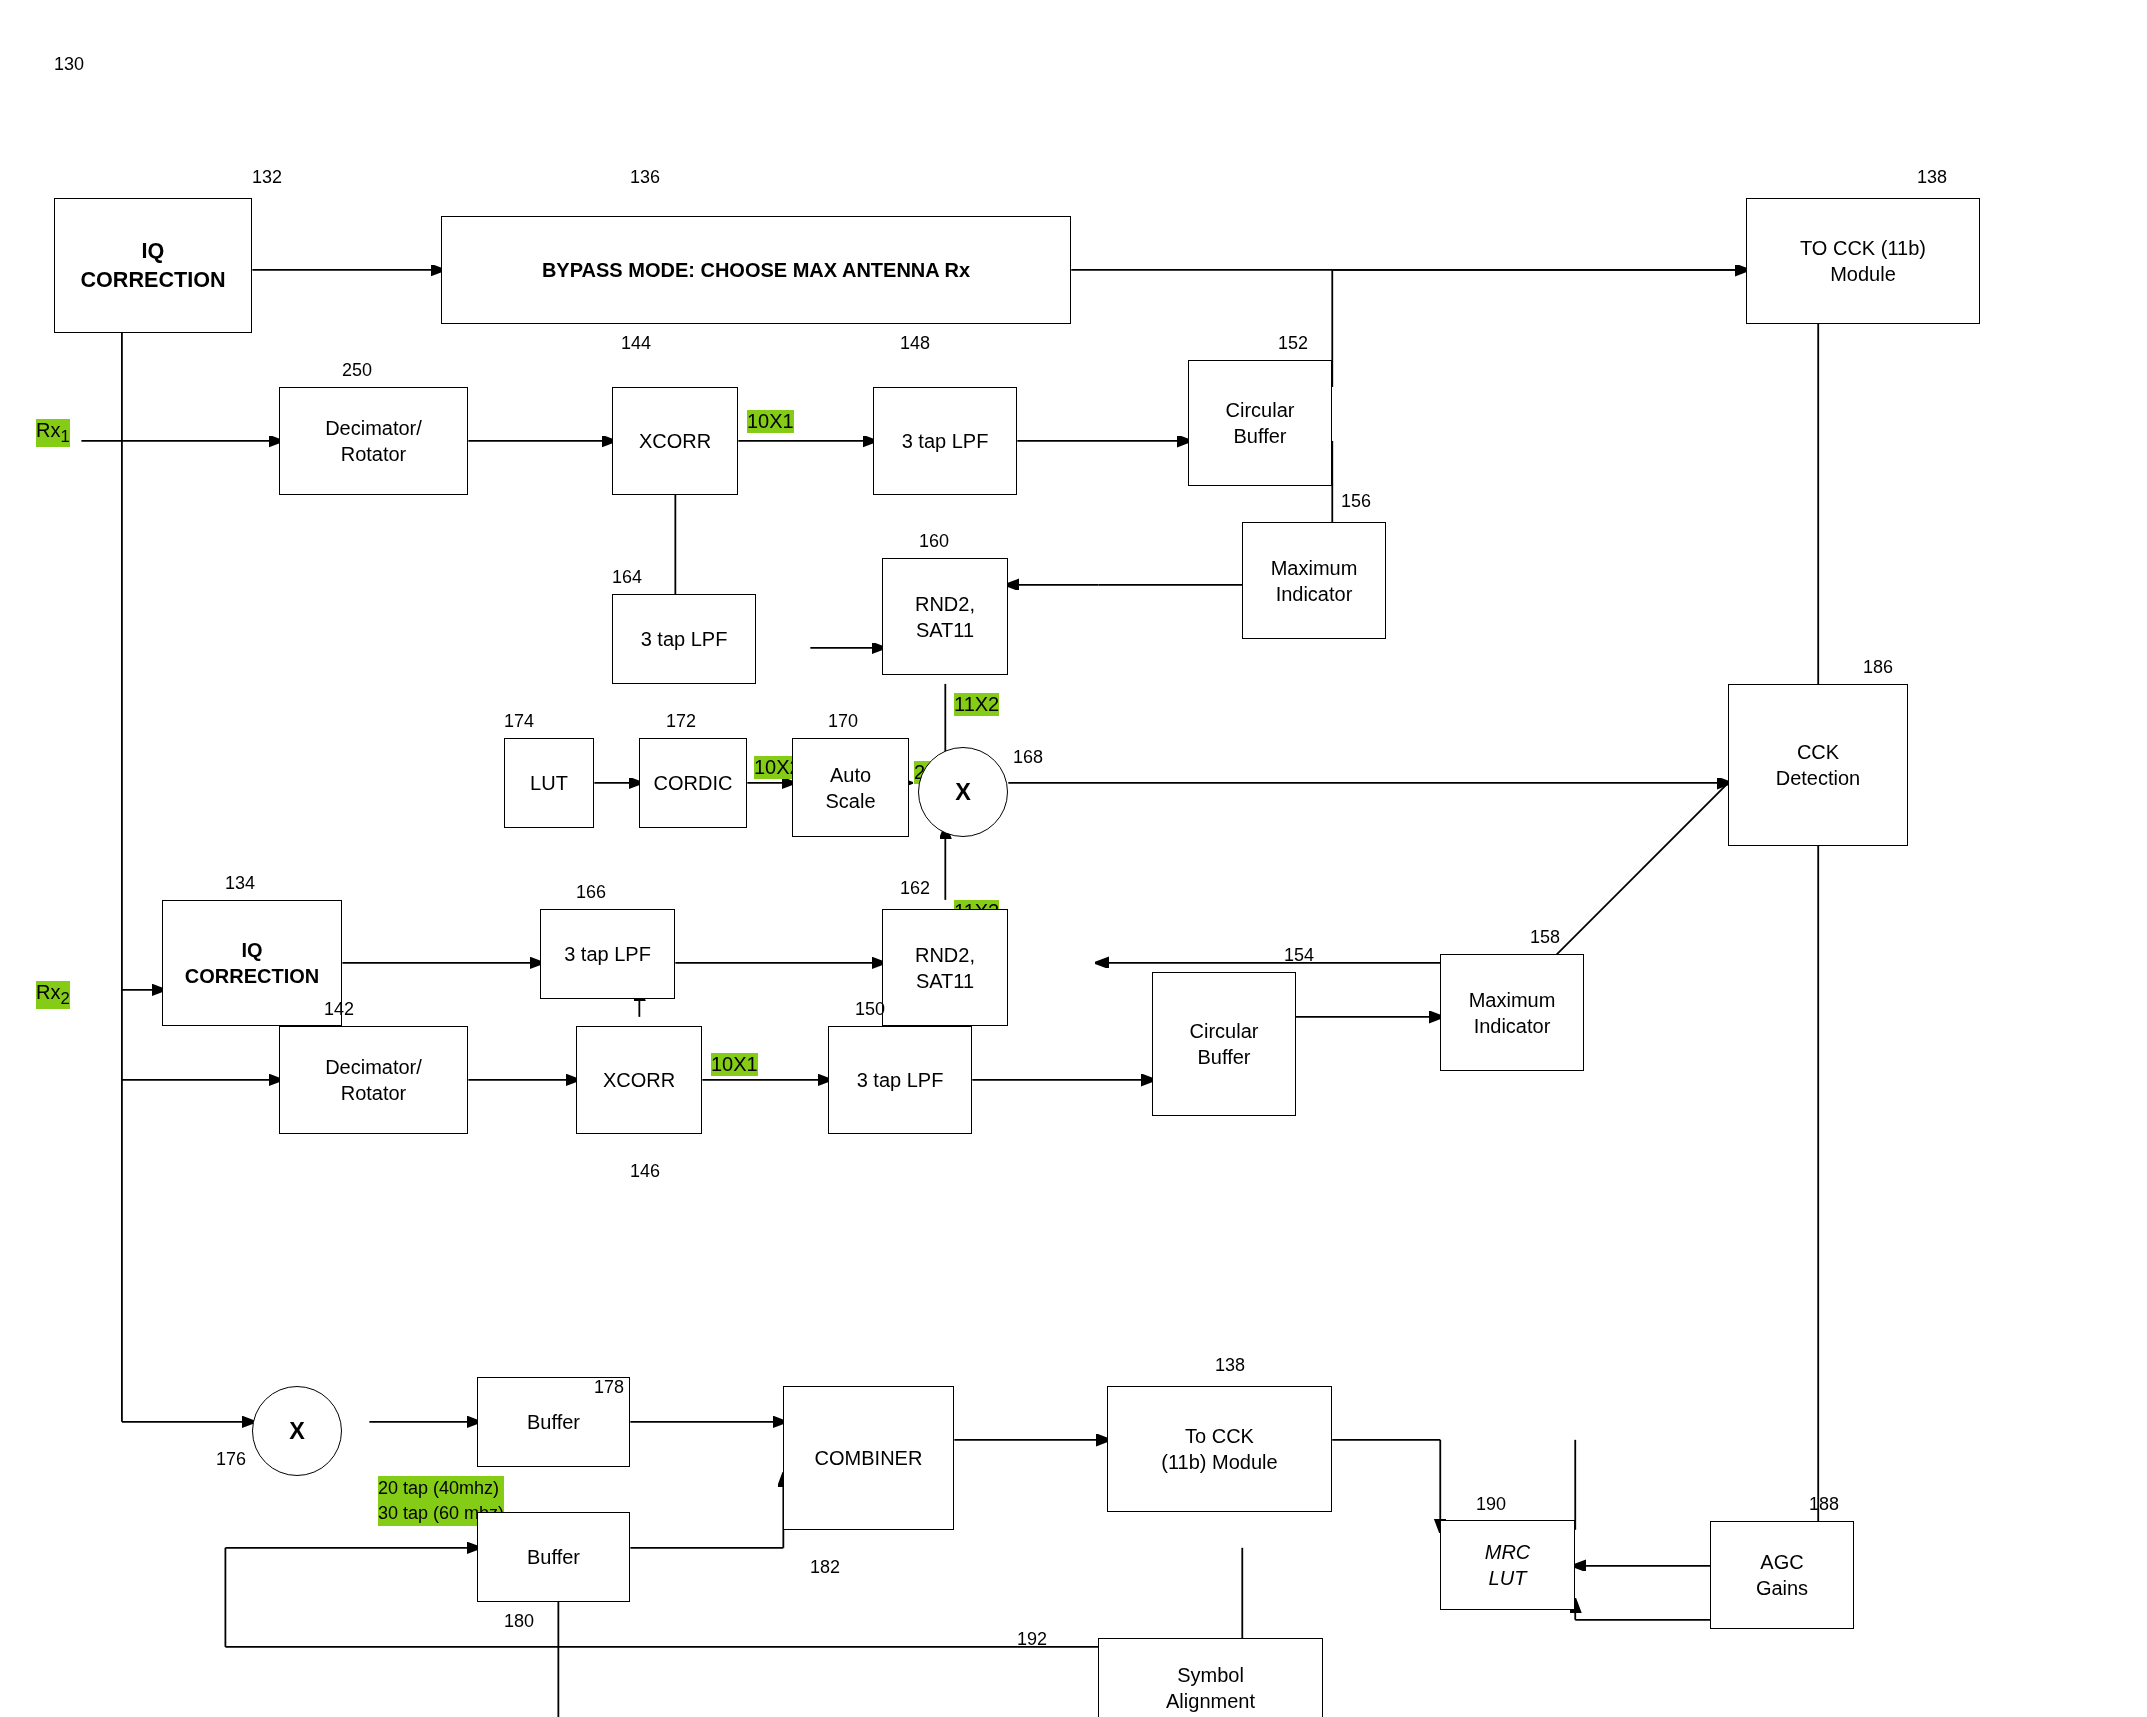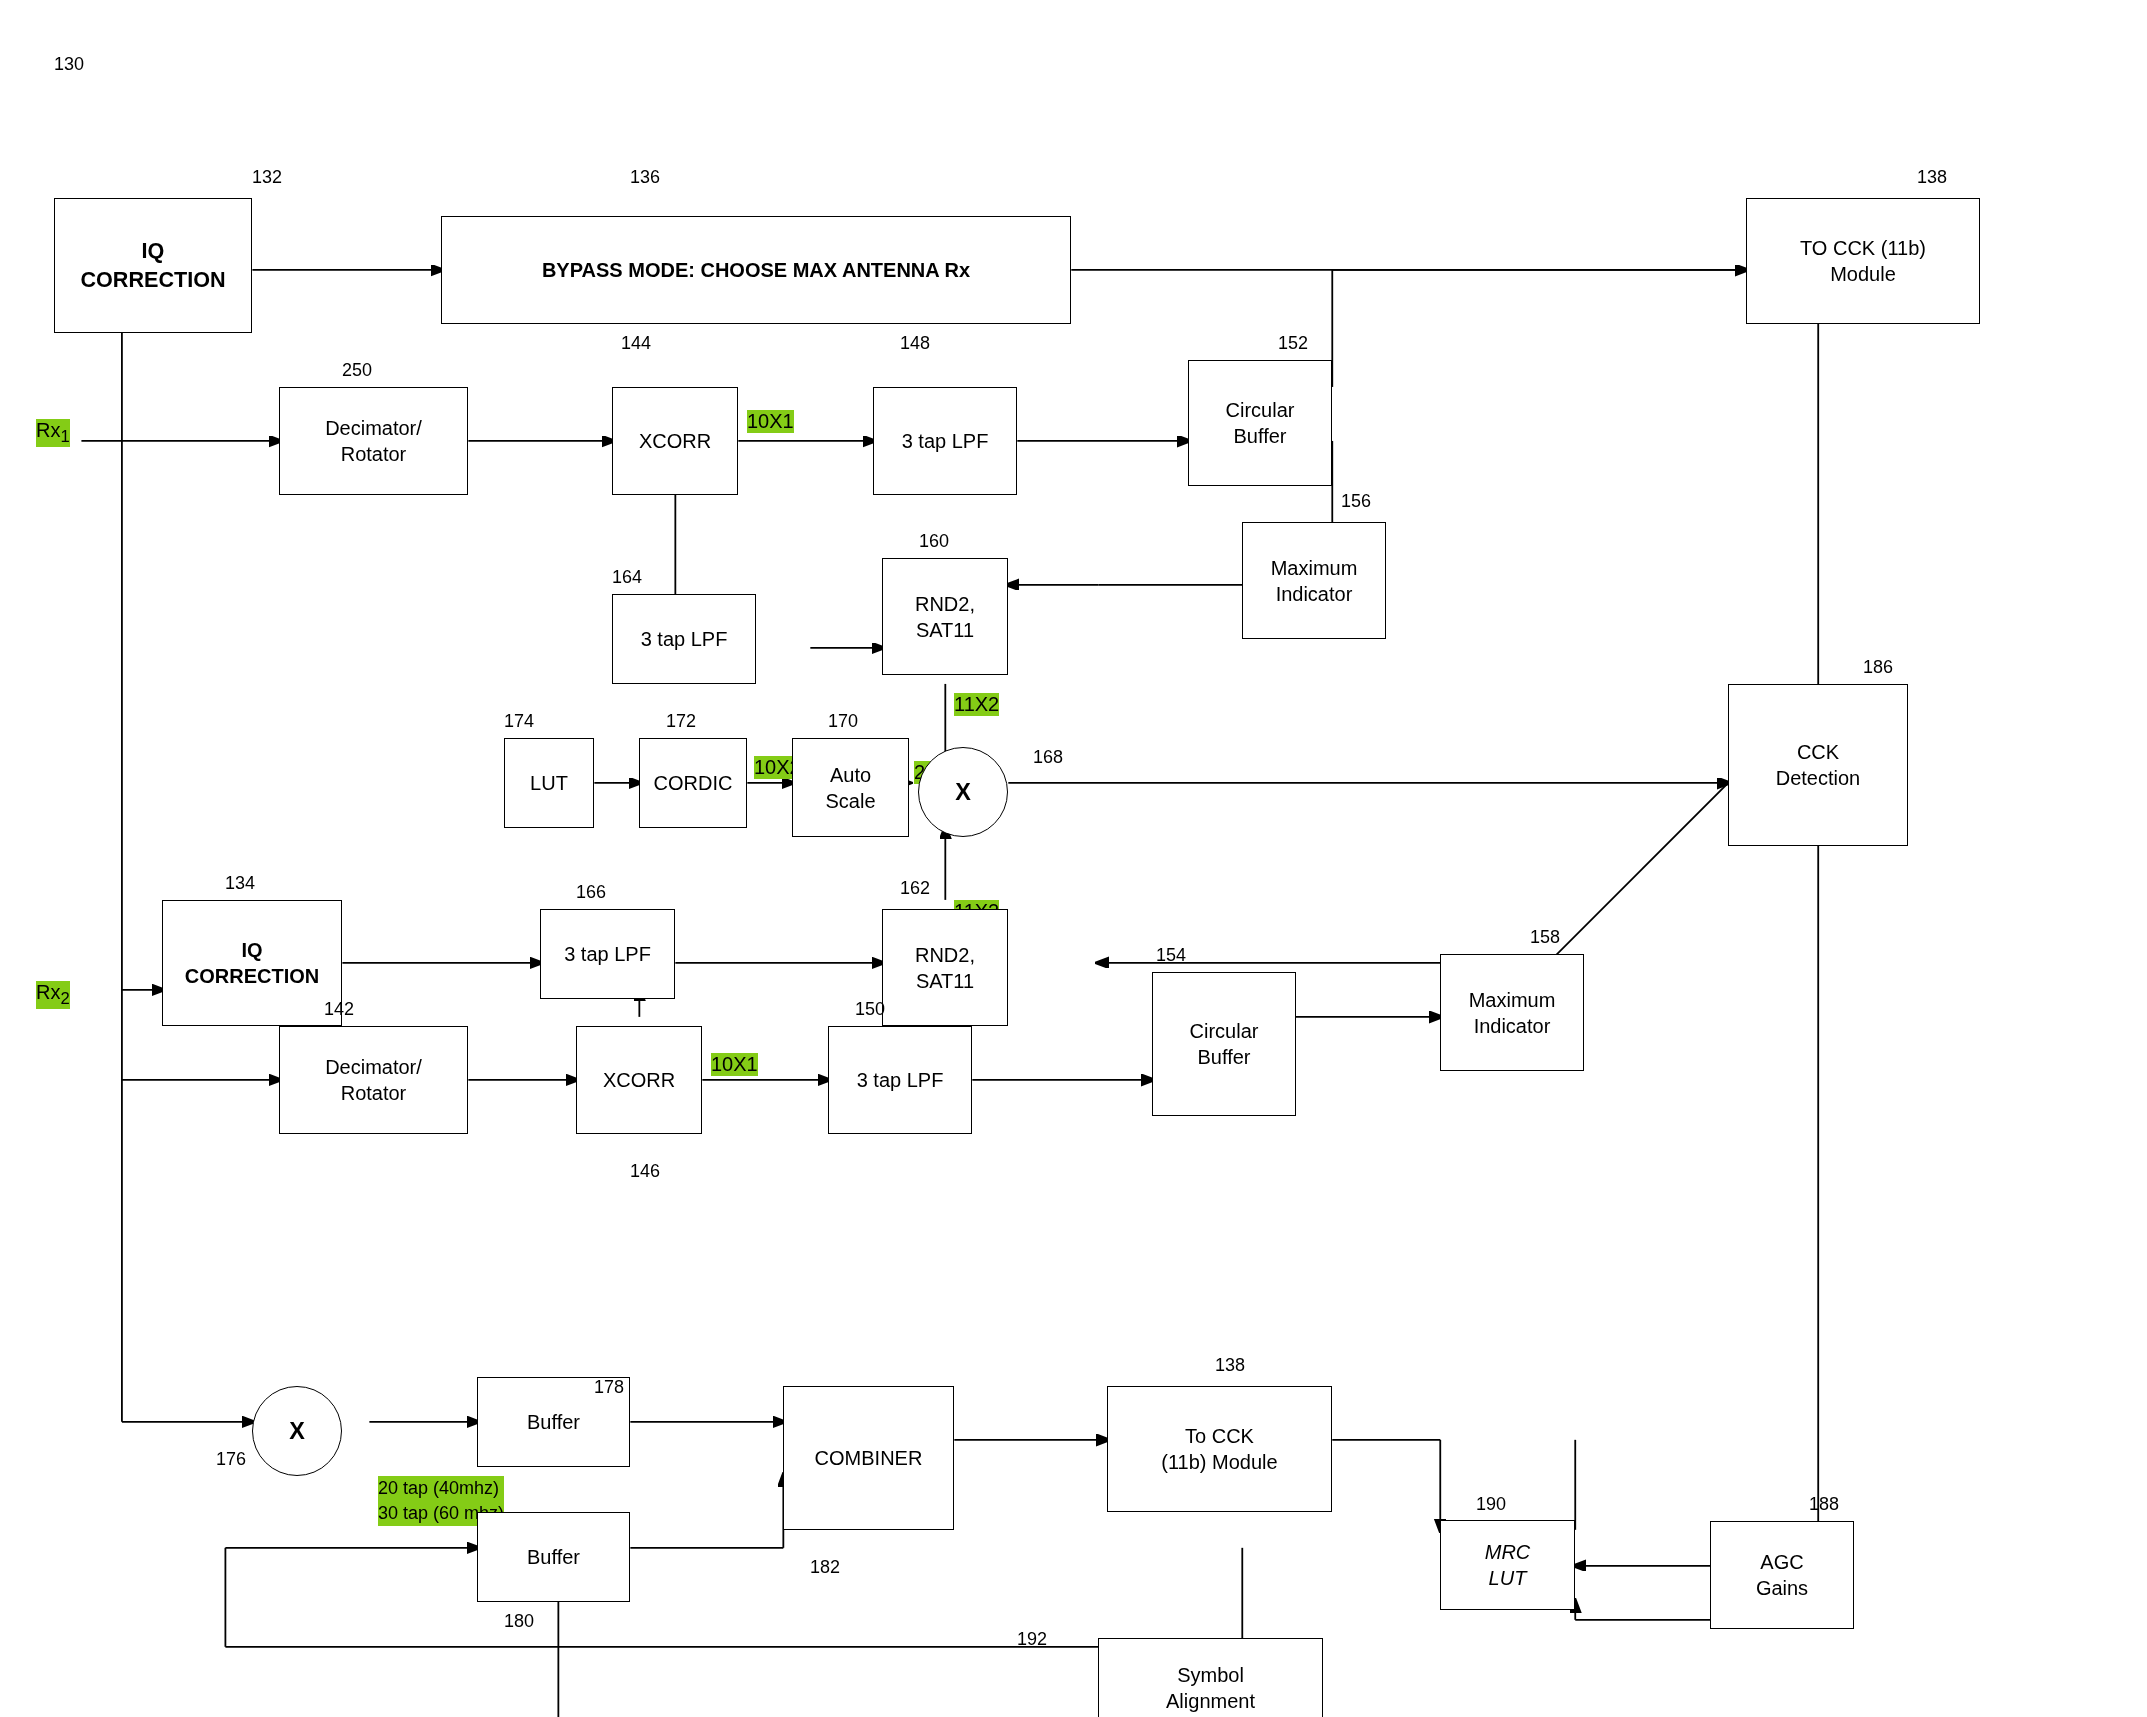--- a/index.html
+++ b/index.html
@@ -265,7 +265,7 @@
   <div class="circle-block" style="left:918px; top:747px; width:90px; height:90px;">
     <span>X</span>
   </div>
-  <div class="ref-num" style="top:747px; left:1013px;margin-left:20px;">168</div>
+  <div class="ref-num" style="top:747px; left:1013px;">168</div>
 
   <div class="label" style="top:900px; left:954px;">11X2</div>
 

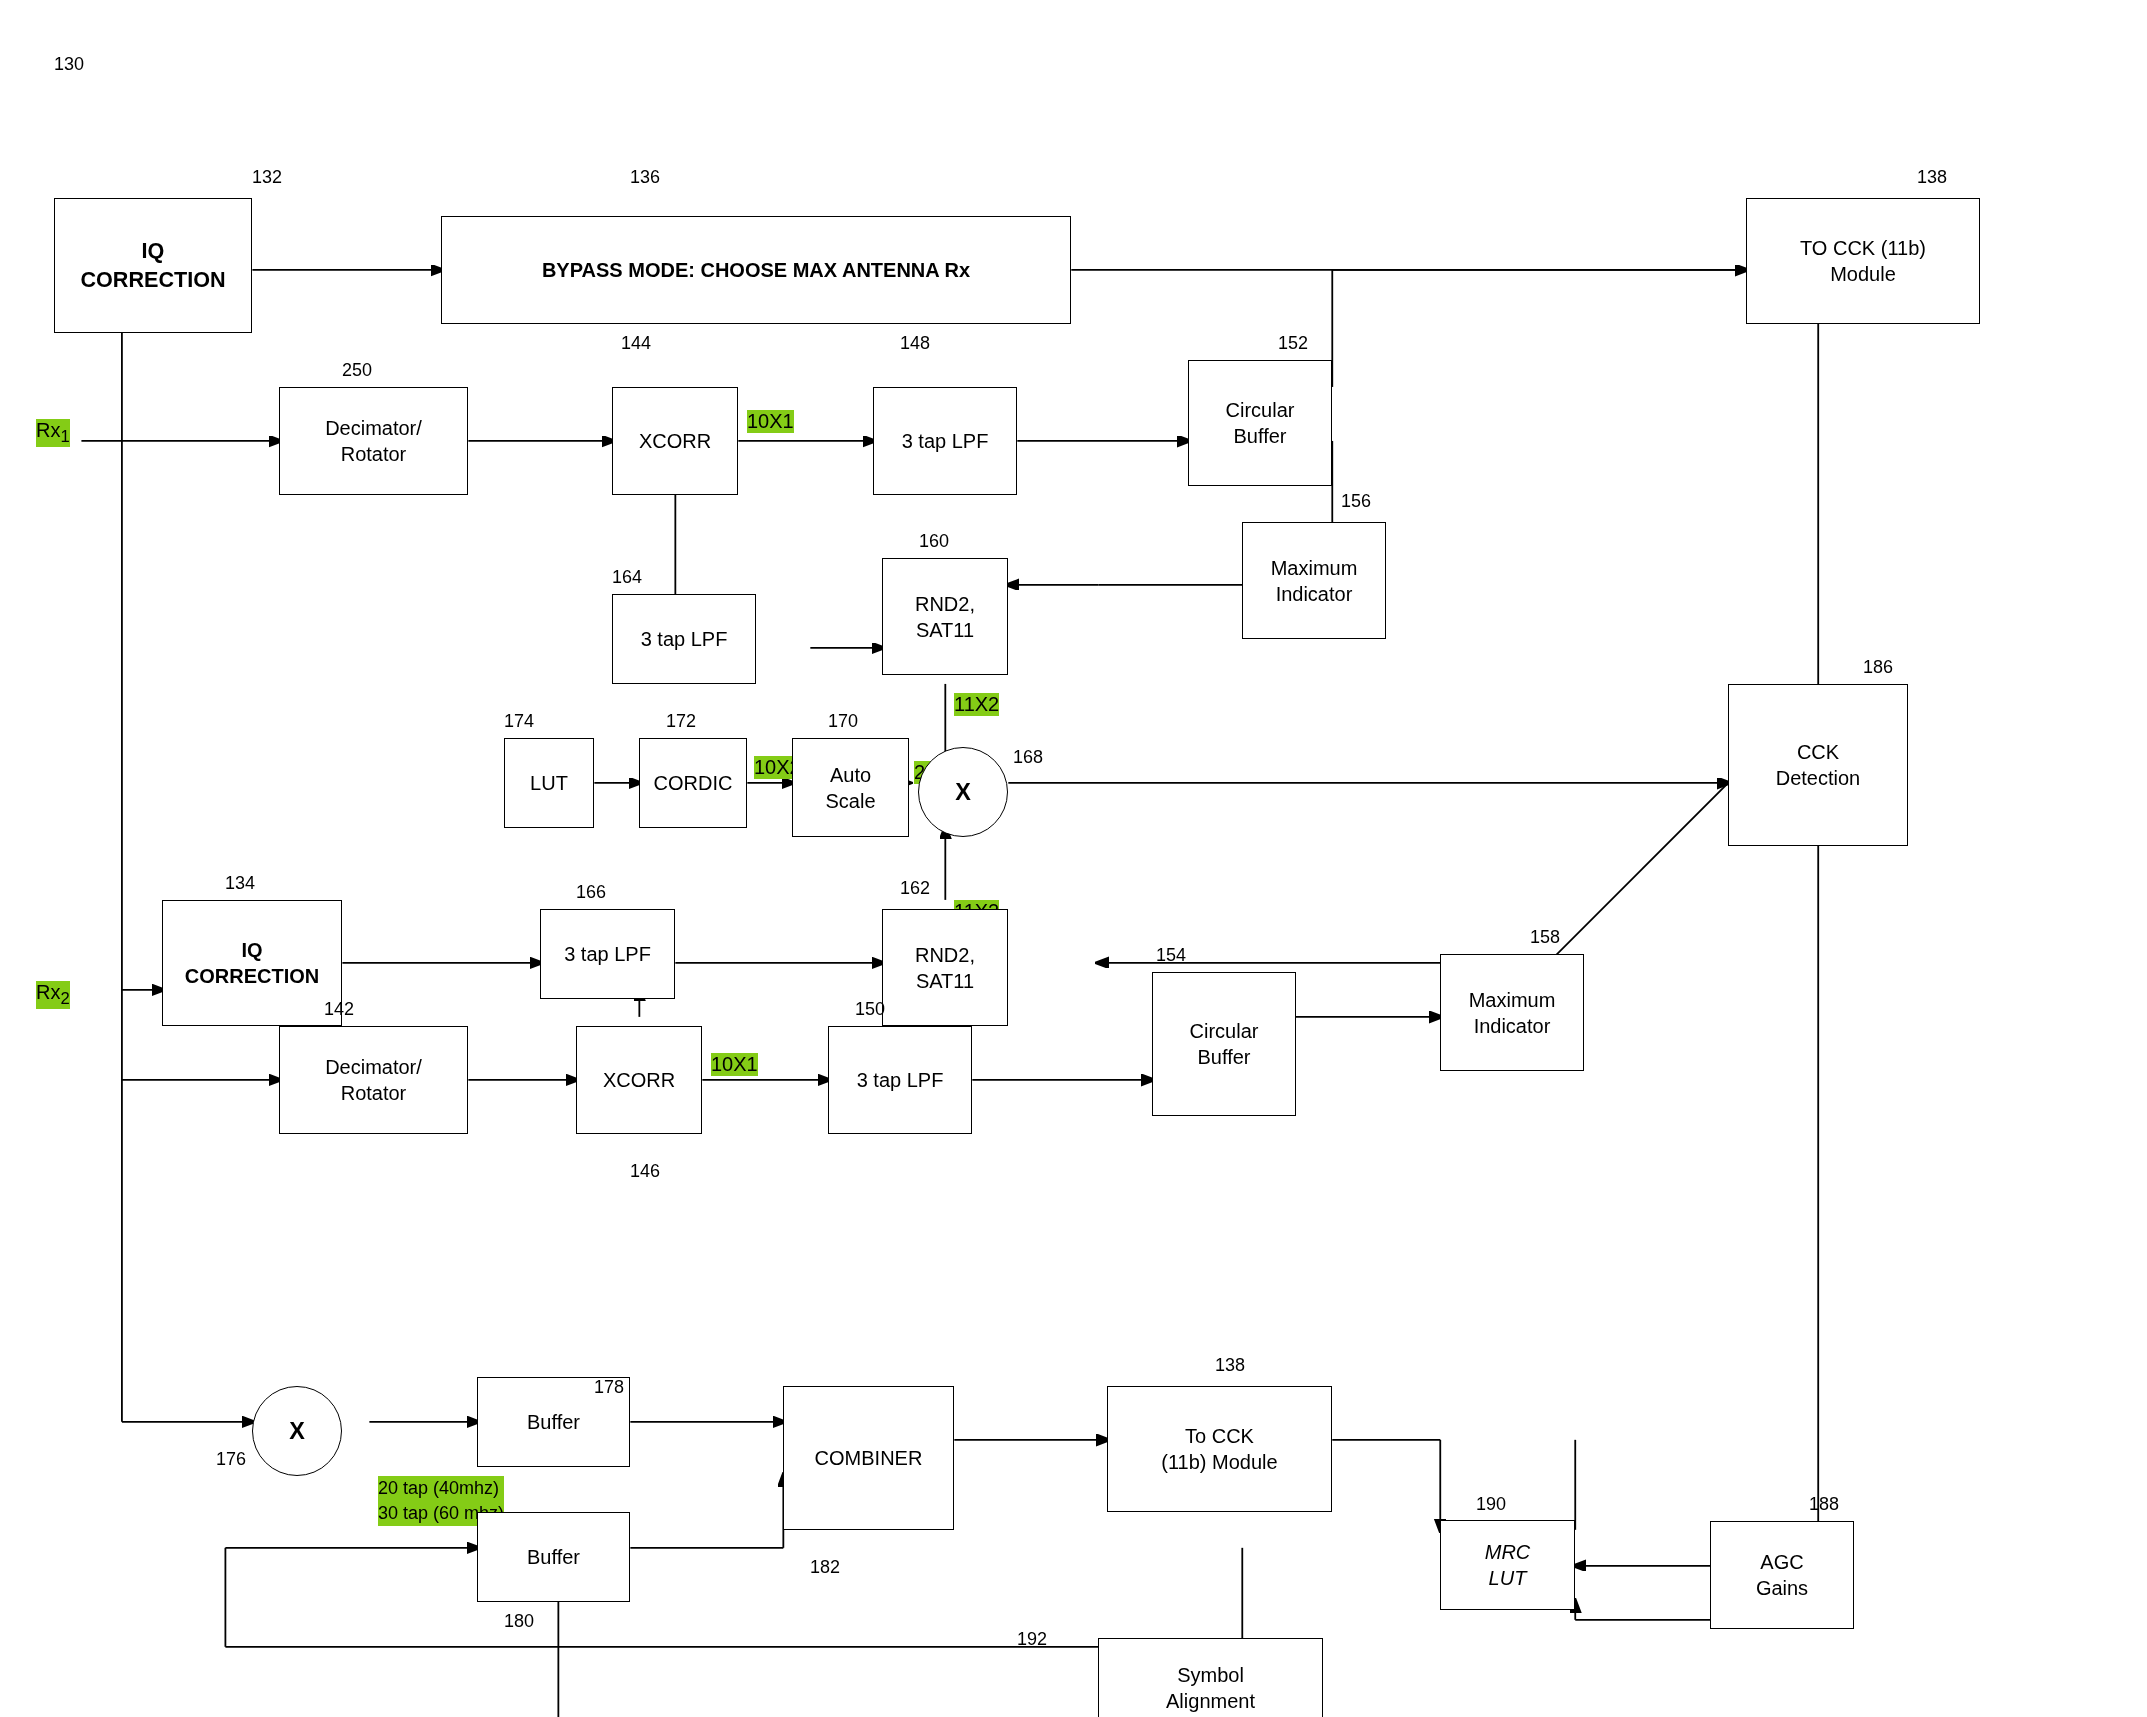--- a/index.html
+++ b/index.html
@@ -313,7 +313,7 @@
   <div class="block" style="left:1152px; top:972px; width:144px; height:144px;">
     <span>Circular<br>Buffer</span>
   </div>
-  <div class="ref-num" style="top:945px; left:1156px;text-align:center;">154</div>
+  <div class="ref-num" style="top:945px; left:1284px;text-align:center;">154</div>
 
   <div class="circle-block" style="left:252px; top:1386px; width:90px; height:90px;">
     <span>X</span>

